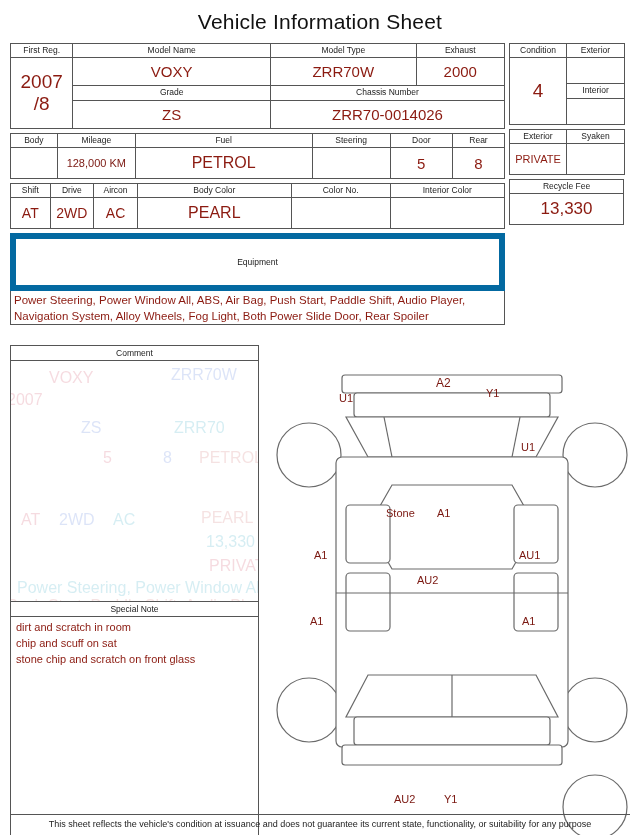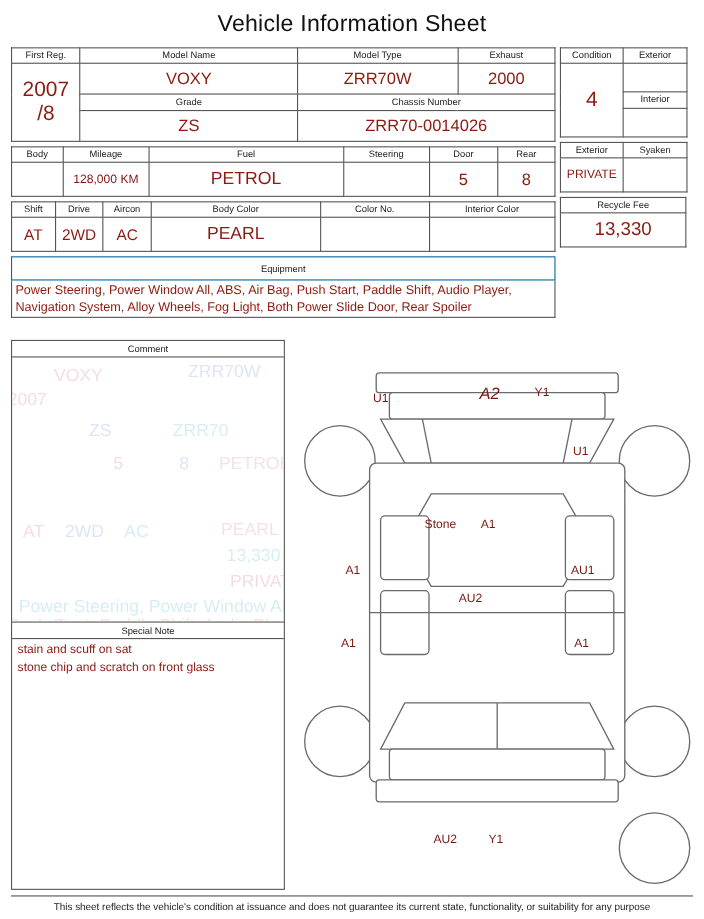--- a/index.html
+++ b/index.html
@@ -66,8 +66,8 @@
   .eq-label {
     font-size: 8.5px;
     text-align: center;
-    border: 1px solid #0369a1;
-    padding: 5px;
+    border: 6px solid #0369a1;
+    padding: 18px;
   }
   .eq-text {
     font-size: 11.5px;

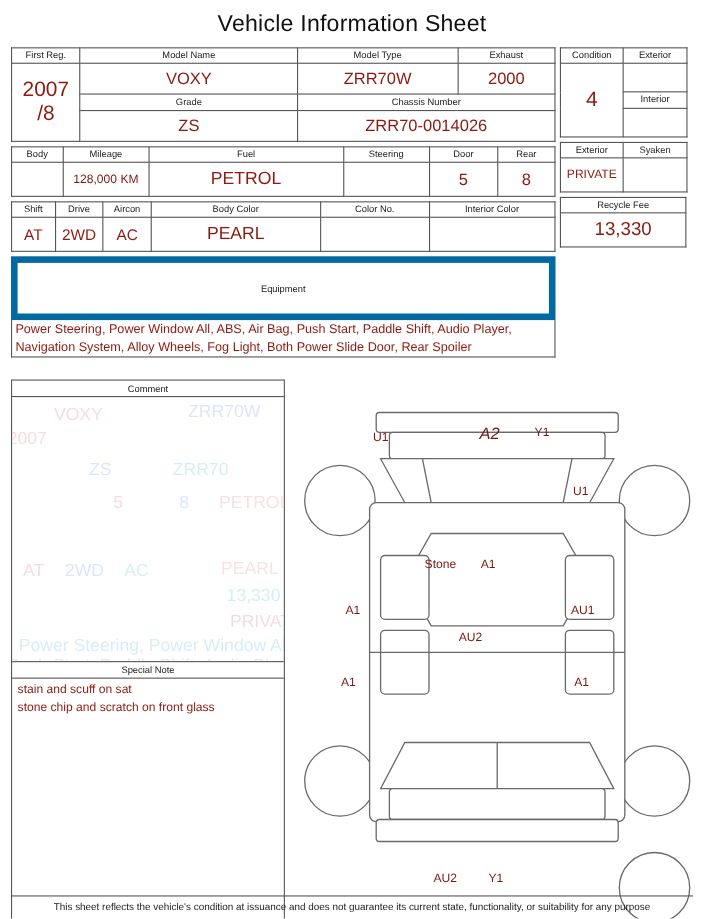--- a/index.html
+++ b/index.html
@@ -376,7 +376,7 @@
       </svg>
       <div id="diagram-labels" style="position:absolute;inset:0;">
           <div style="position: absolute; left: 65px; top: 47px; font-size: 11px; color: rgb(122, 23, 16); white-space: nowrap;">U1</div>
-          <div style="position: absolute; left: 162px; top: 41px; font-size: 15px; color: rgb(122, 23, 16); white-space: nowrap; font-style: italic;">A2</div>
+          <div style="position: absolute; left: 162px; top: 31px; font-size: 12px; color: rgb(122, 23, 16); white-space: nowrap;">A2</div>
           <div style="position: absolute; left: 212px; top: 42px; font-size: 11px; color: rgb(122, 23, 16); white-space: nowrap;">Y1</div>
           <div style="position: absolute; left: 247px; top: 96px; font-size: 11px; color: rgb(122, 23, 16); white-space: nowrap;">U1</div>
           <div style="position: absolute; left: 112px; top: 162px; font-size: 11px; color: rgb(122, 23, 16); white-space: nowrap;">Stone</div>

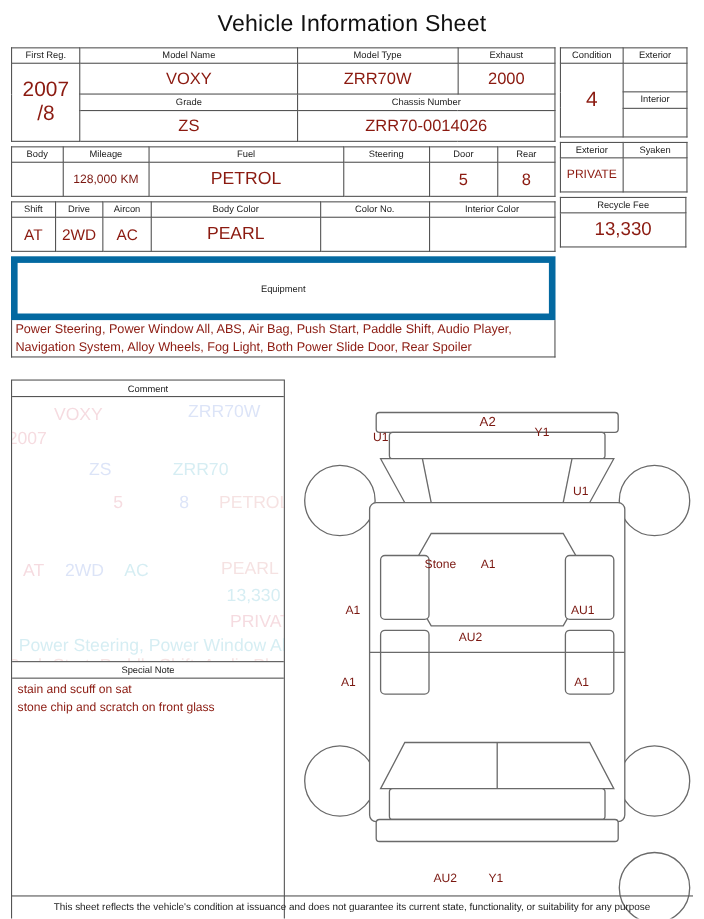--- a/index.html
+++ b/index.html
@@ -319,7 +319,7 @@
             <div class="ghost g-blue" style="left: 160px; top: 5px;">ZRR70W</div>
             <div class="ghost g-pink" style="left: -4px; top: 30px;">2007</div>
             <div class="ghost g-blue" style="left: 70px; top: 58px;">ZS</div>
-            <div class="ghost g-cyan" style="left: 146px; top: 58px; text-align: right;">ZRR70</div>
+            <div class="ghost g-cyan" style="left: 163px; top: 58px; text-align: right;">ZRR70</div>
             <div class="ghost g-pink" style="left: 92px; top: 88px;">5</div>
             <div class="ghost g-blue" style="left: 152px; top: 88px;">8</div>
             <div class="ghost g-red" style="left: 188px; top: 88px;">PETROL</div>

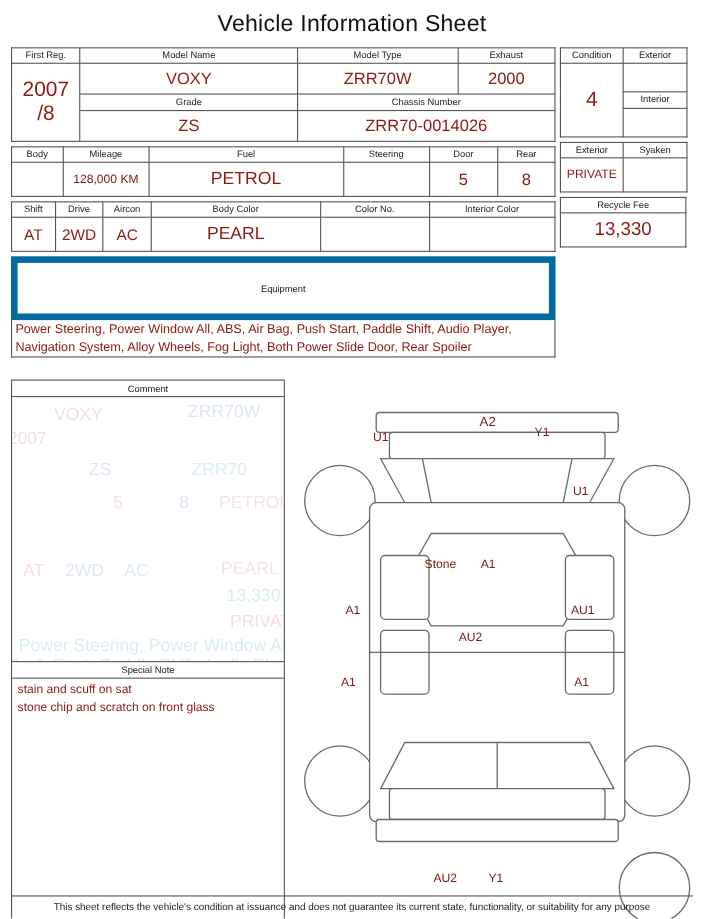--- a/index.html
+++ b/index.html
@@ -336,6 +336,7 @@
       </div>
       <div class="note-head">Special Note</div>
       <div class="note-body">
+        <div>dirt and scratch in room</div>
         <div>stain and scuff on sat</div>
         <div>stone chip and scratch on front glass</div>
       </div>

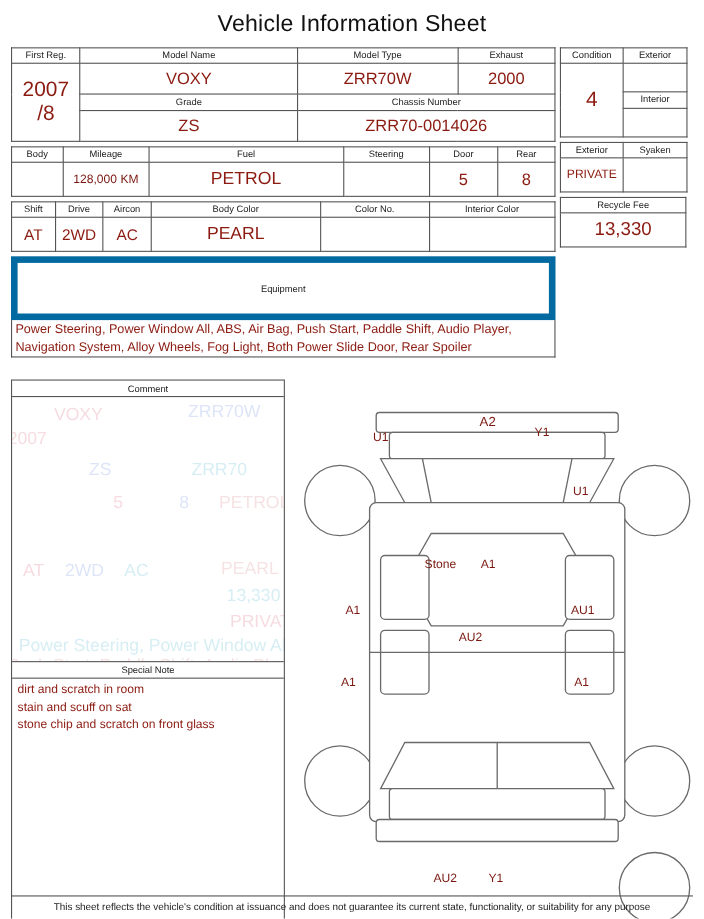--- a/index.html
+++ b/index.html
@@ -337,7 +337,7 @@
       <div class="note-head">Special Note</div>
       <div class="note-body">
         <div>dirt and scratch in room</div>
-        <div>stain and scuff on sat</div>
+        <div>chip and scuff on sat</div>
         <div>stone chip and scratch on front glass</div>
       </div>
     </div>

